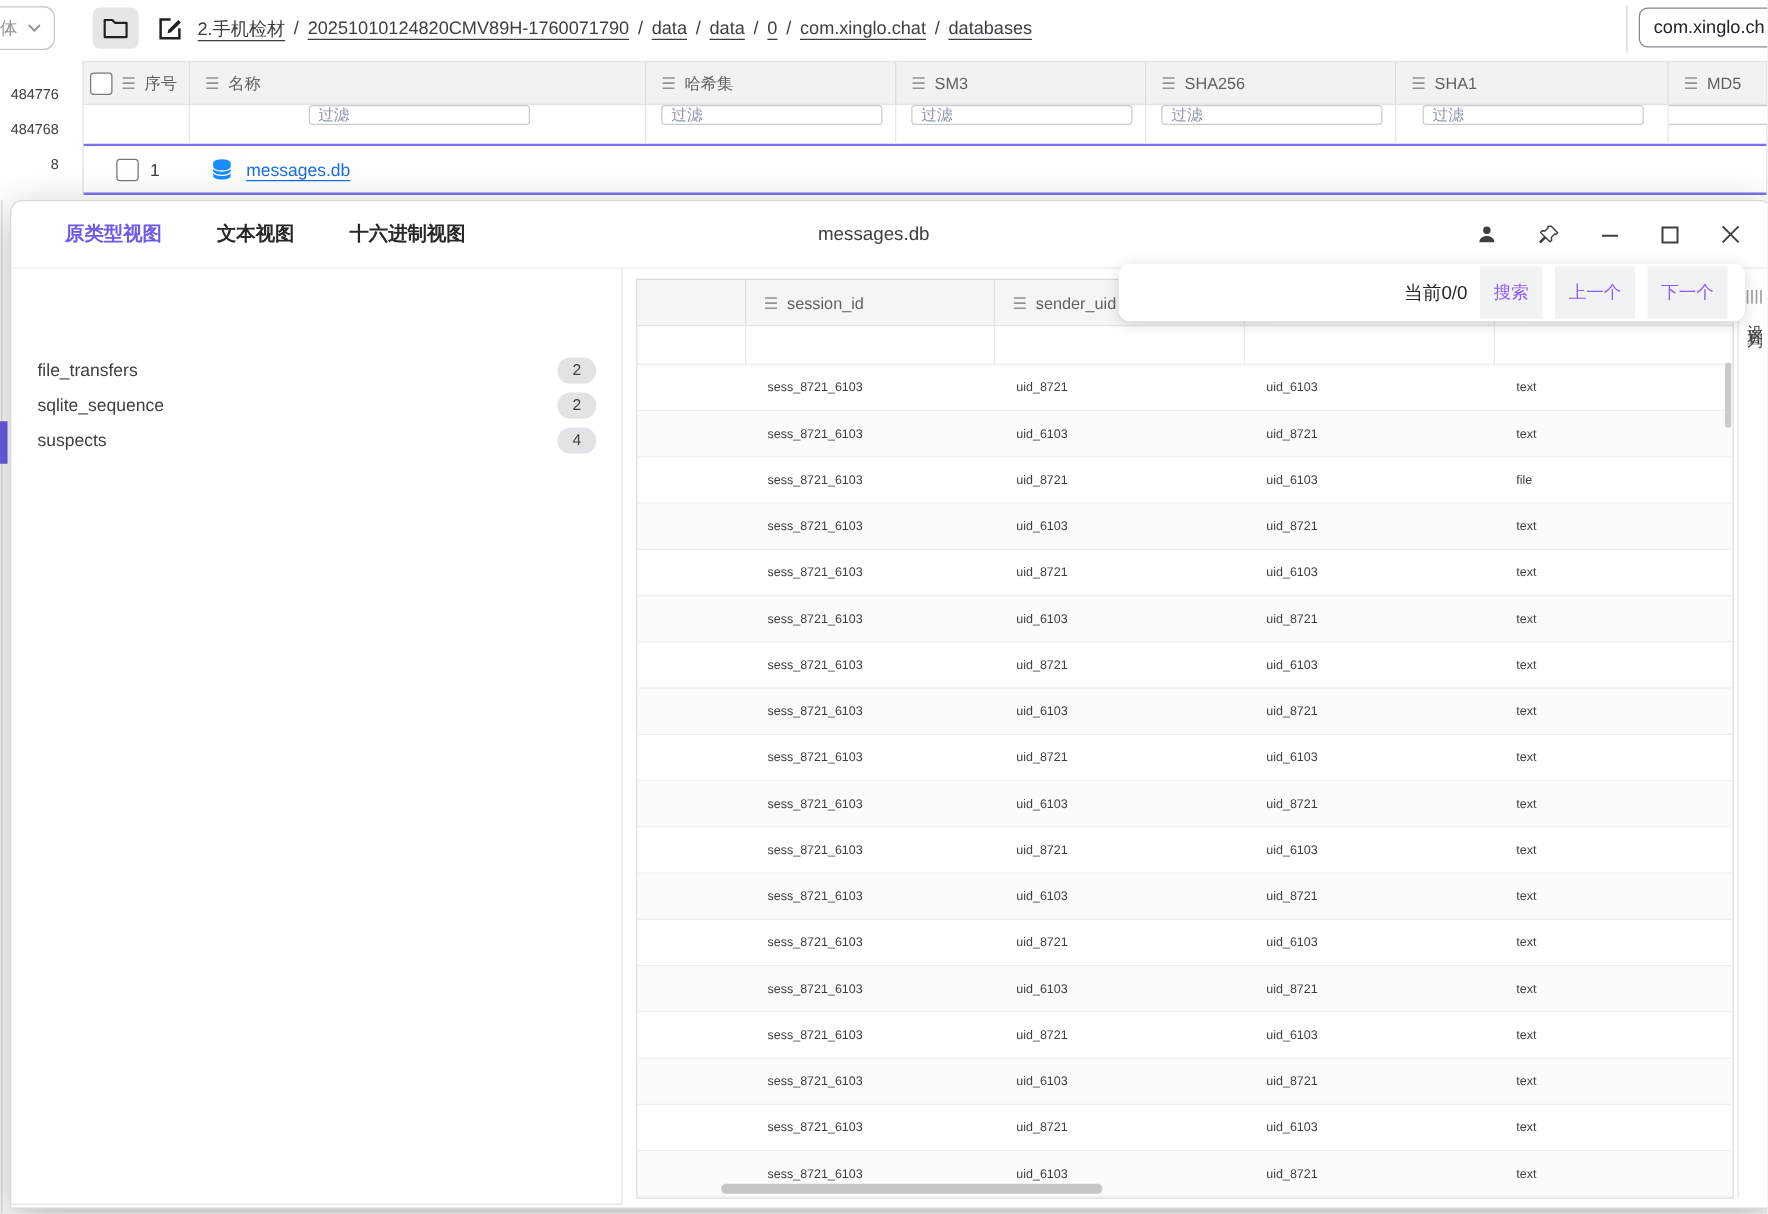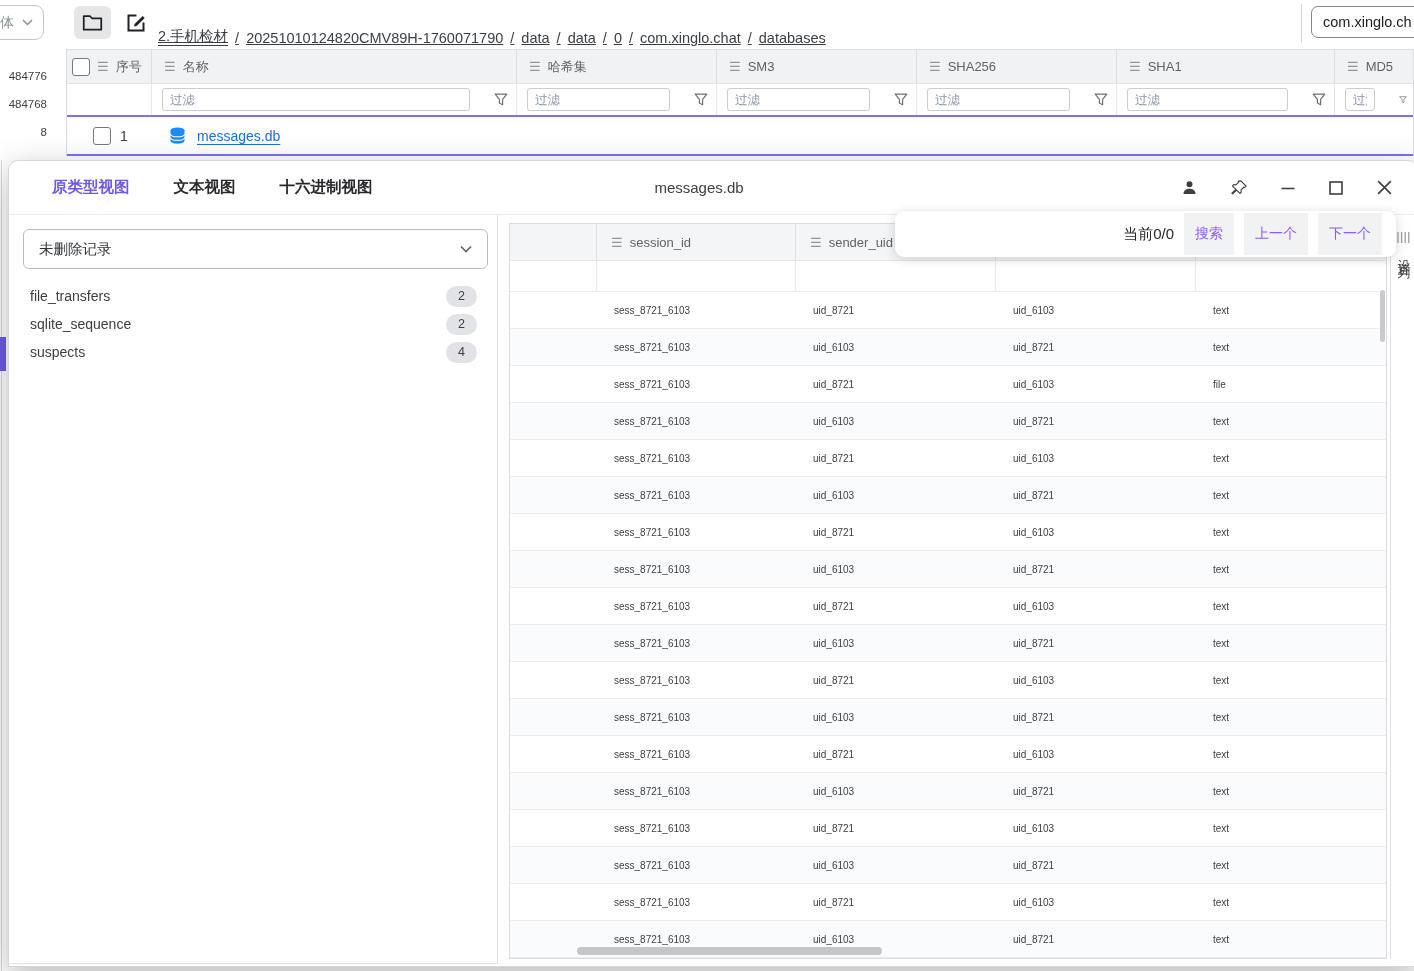--- a/index.html
+++ b/index.html
@@ -14,8 +14,8 @@
   .folder-btn{position:absolute;left:74px;top:6px;width:37px;height:33px;background:#e5e6e8;border-radius:6px;
               display:flex;align-items:center;justify-content:center;cursor:pointer;}
   .edit-btn{position:absolute;left:122px;top:8px;width:28px;height:29px;display:flex;align-items:center;justify-content:center;cursor:pointer;}
-  .breadcrumb{position:absolute;left:158px;top:0;height:46px;display:flex;align-items:flex-end;gap:7px;
-              font-size:14.5px;color:#3a3f44;white-space:nowrap;max-width:1135px;overflow:hidden;text-decoration:underline;}
+  .breadcrumb{position:absolute;left:158px;top:0;height:46px;display:flex;align-items:center;gap:7px;
+              font-size:14.5px;color:#3a3f44;white-space:nowrap;max-width:1135px;overflow:hidden;}
   .bc-item{text-decoration:underline;text-underline-offset:4px;cursor:pointer;}
   .bc-sep{color:#3a3f44;}
   .topbar-divider{position:absolute;left:1301px;top:4px;width:1px;height:38px;background:#d2d5d8;}

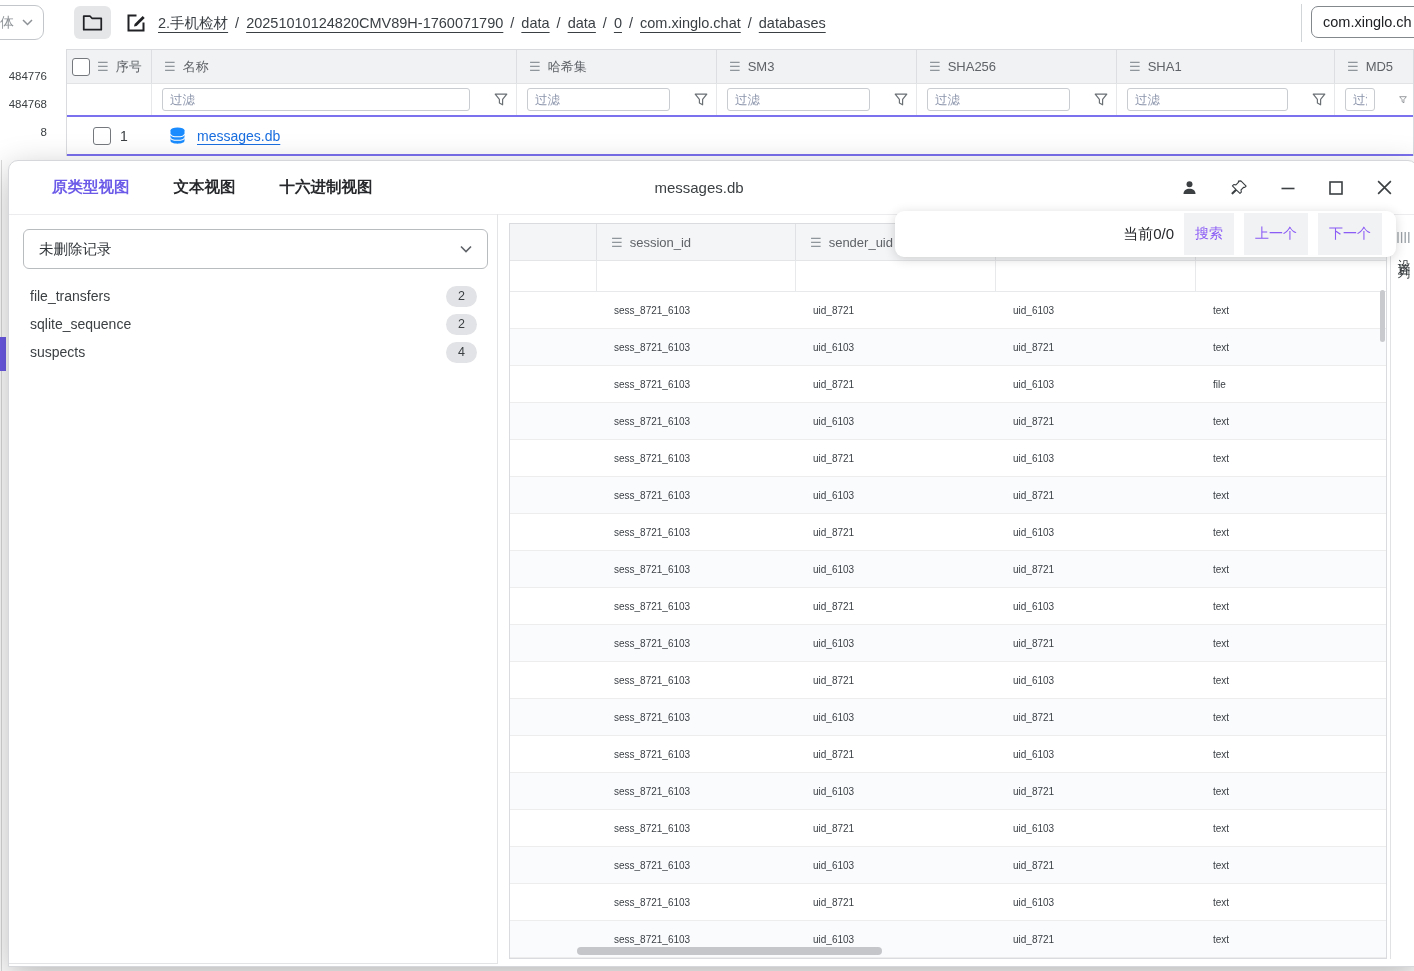--- a/index.html
+++ b/index.html
@@ -35,7 +35,7 @@
   .ft-head .selcell{padding-left:5px;}
   .hamb{color:#8f969c;font-size:13px;line-height:1;flex:0 0 auto;}
   .ft-filter{height:31px;background:#fff;border-bottom:2px solid #7b70ee;align-items:center;}
-  .ft-filter>div{display:flex;align-items:center;gap:24px;padding:0 8px 0 10px;height:100%;box-sizing:border-box;overflow:hidden;}
+  .ft-filter>div{display:flex;align-items:center;gap:24px;padding:0 8px 0 10px;height:100%;box-sizing:border-box;overflow:hidden;flex-direction:column;}
   .ft-filter>div+div{border-left:1px solid #e6e8ea;}
   .filter-input{flex:1;min-width:30px;height:23px;border:1px solid #c9ccd0;border-radius:3px;font-size:12.5px;
                 padding:0 7px;color:#5f6368;outline:none;font-family:"Liberation Sans",sans-serif;box-sizing:border-box;}

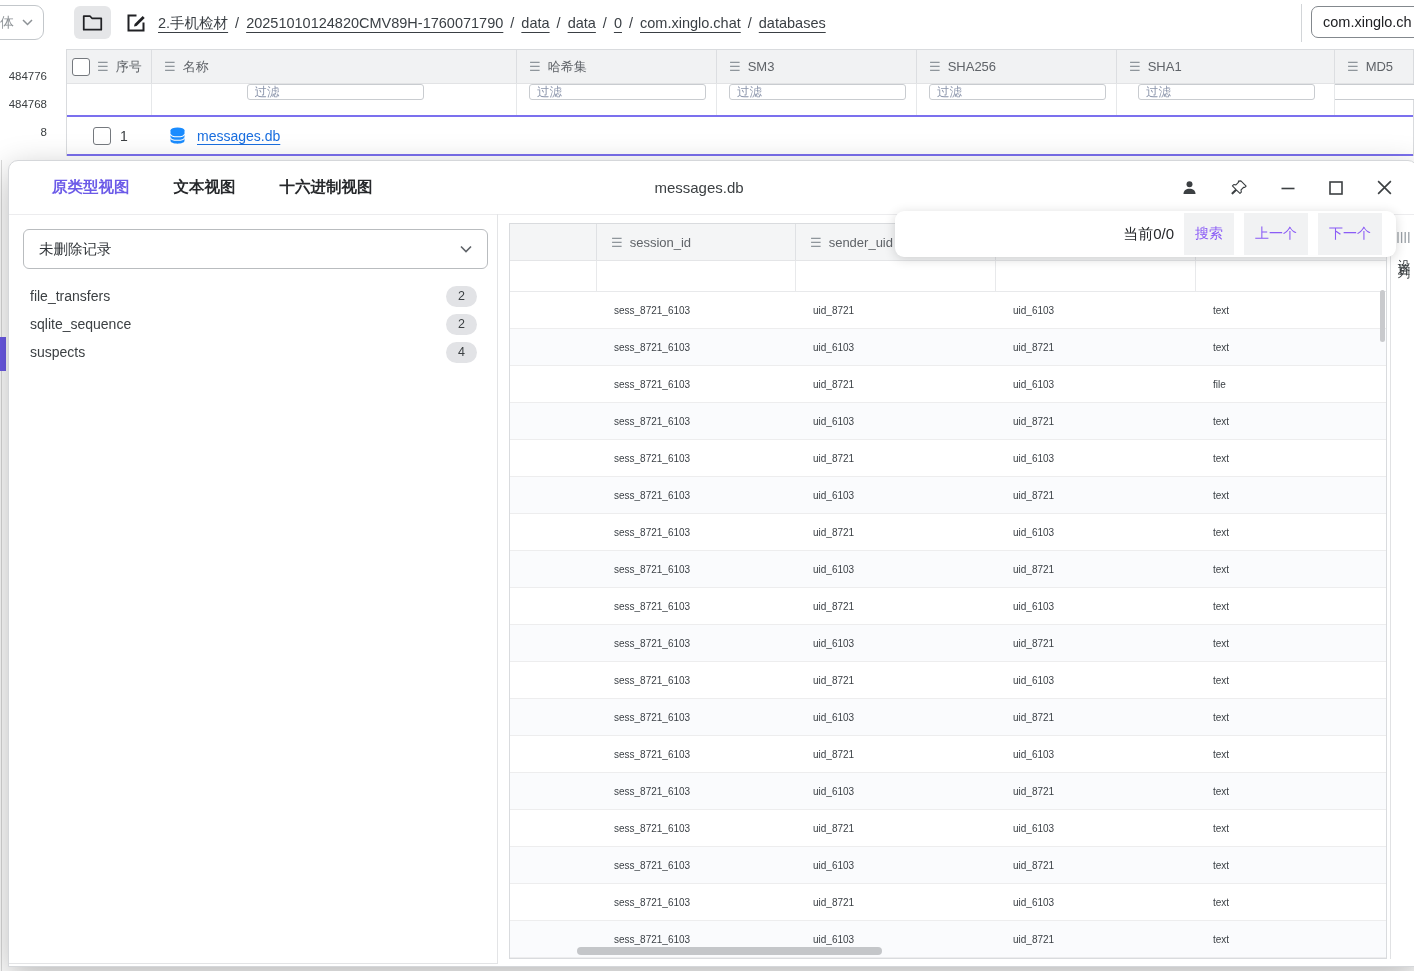--- a/index.html
+++ b/index.html
@@ -289,12 +289,6 @@
     </div>
 
     <div class="lpanel">
-      <div class="lp-select">
-        <span>未删除记录</span>
-        <svg width="12" height="8" viewBox="0 0 12 8">
-            <path d="M1 1.5L6 6.5l5-5" fill="none" stroke="#5f6368" stroke-width="1.6"></path>
-          </svg>
-      </div>
       <div class="lp-list">
           <div class="lp-item">
             <span>file_transfers</span>

